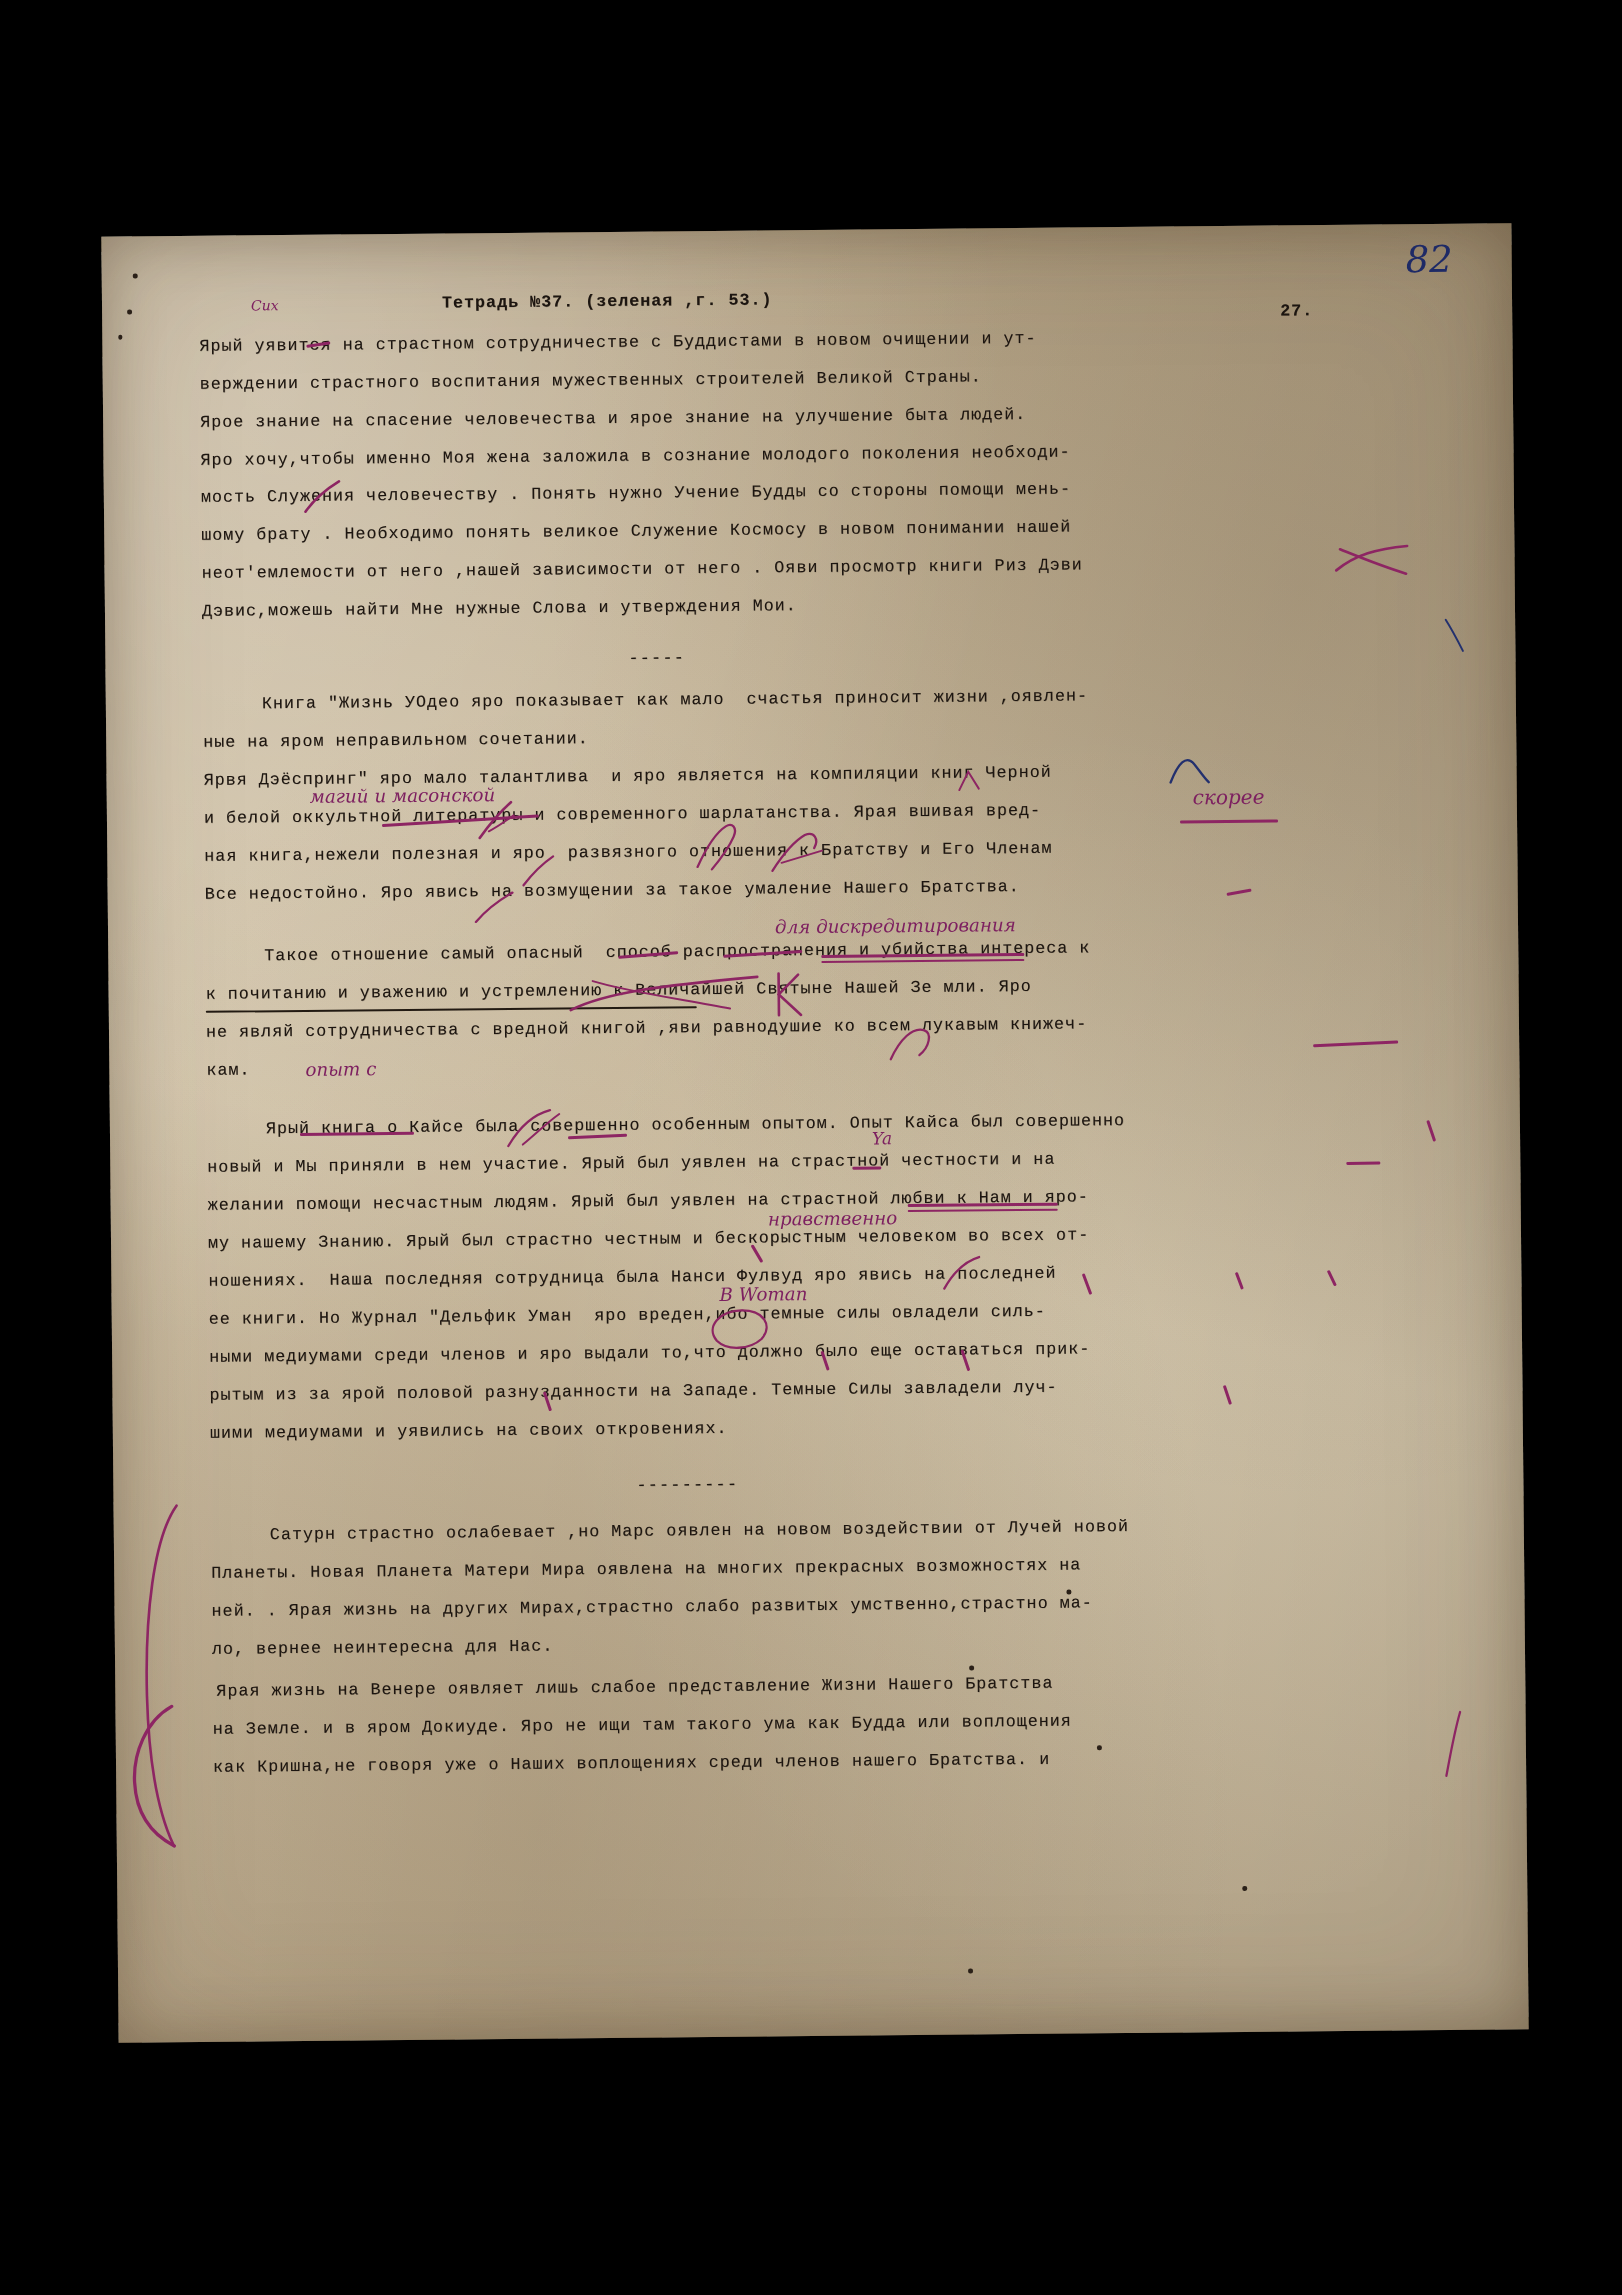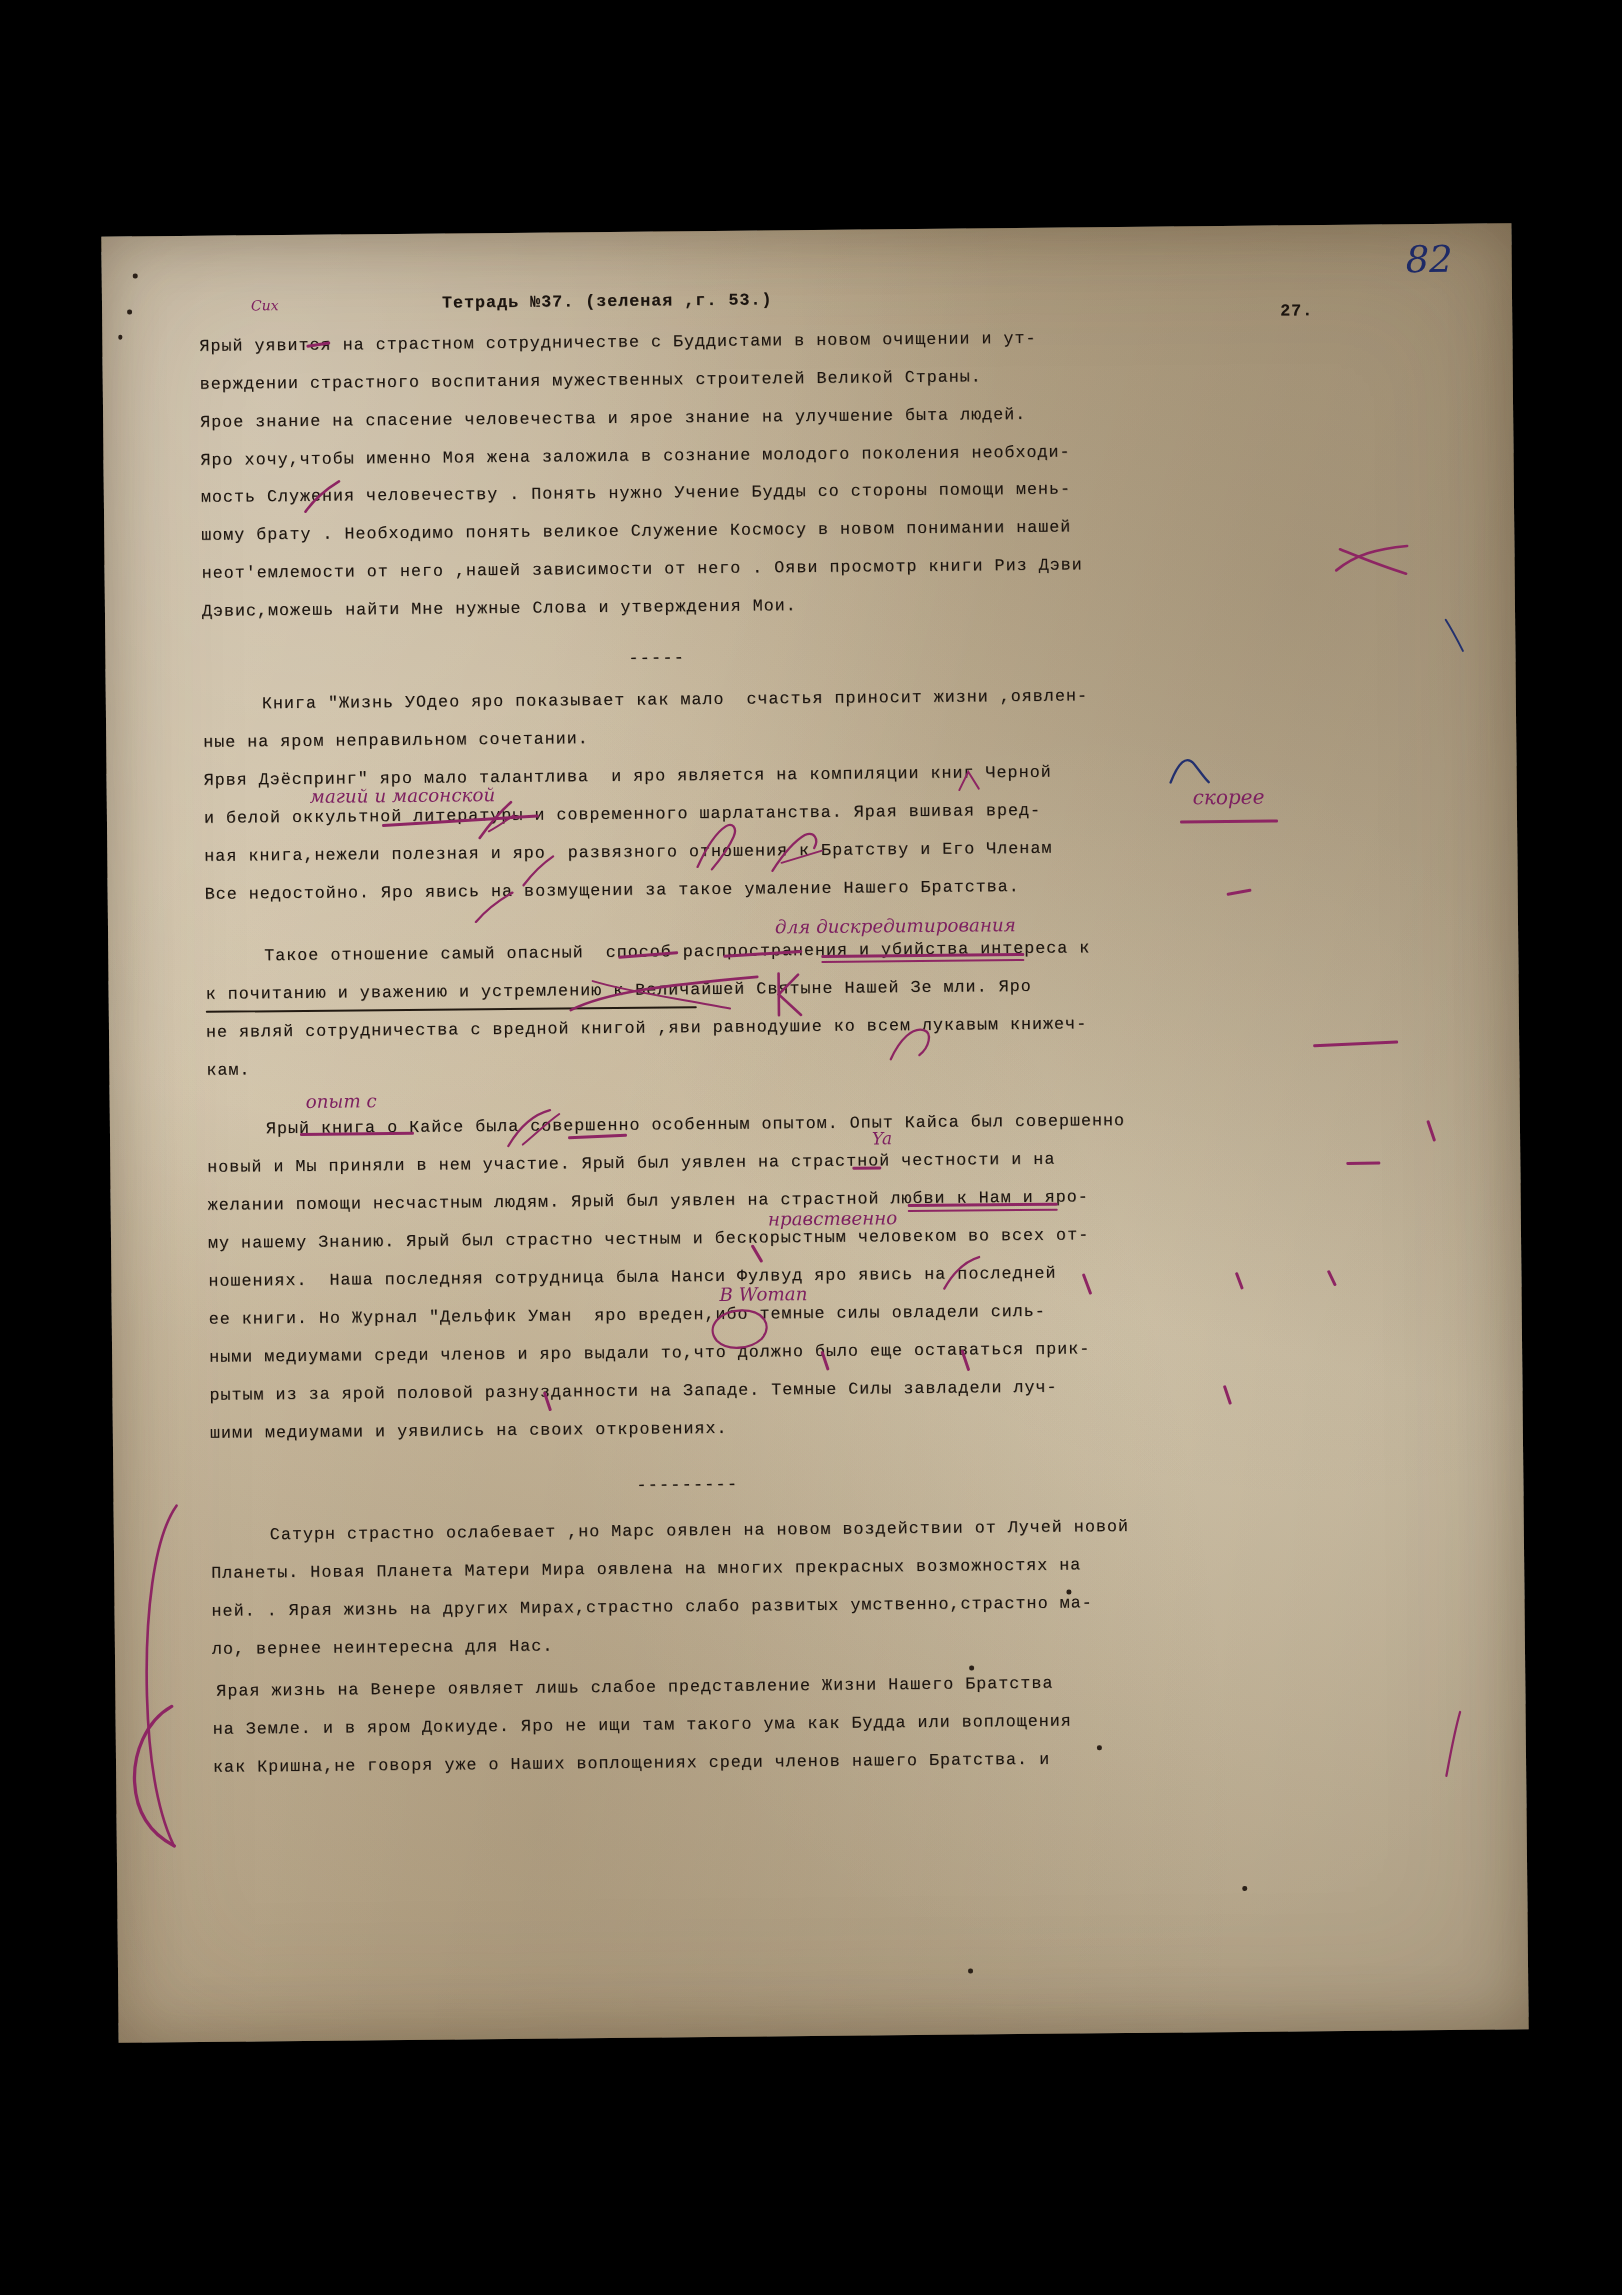--- a/index.html
+++ b/index.html
@@ -260,7 +260,7 @@
   </svg>
   <div class="strike-vi" style="left:1204px; top:819px; width:85px; transform:rotate(-2deg);"></div>
 
-  <div class="hw violet" style="left:196px; top:858px; font-size:18.3px;font-style:italic;">опыт с</div>
+  <div class="hw violet" style="left:196px; top:826px; font-size:18.3px;font-style:italic;">опыт с</div>
   <div class="strike-vi" style="left:190px; top:898px; width:114px;"></div>
   <svg class="ink-svg" style="left:393px; top:875px; width:63px; height:46px;" viewBox="0 0 96 70">
     <path d="M8 58 C 26 28, 48 10, 72 4" stroke="#8d2563" stroke-width="3.5" fill="none" stroke-linecap="round"></path>

